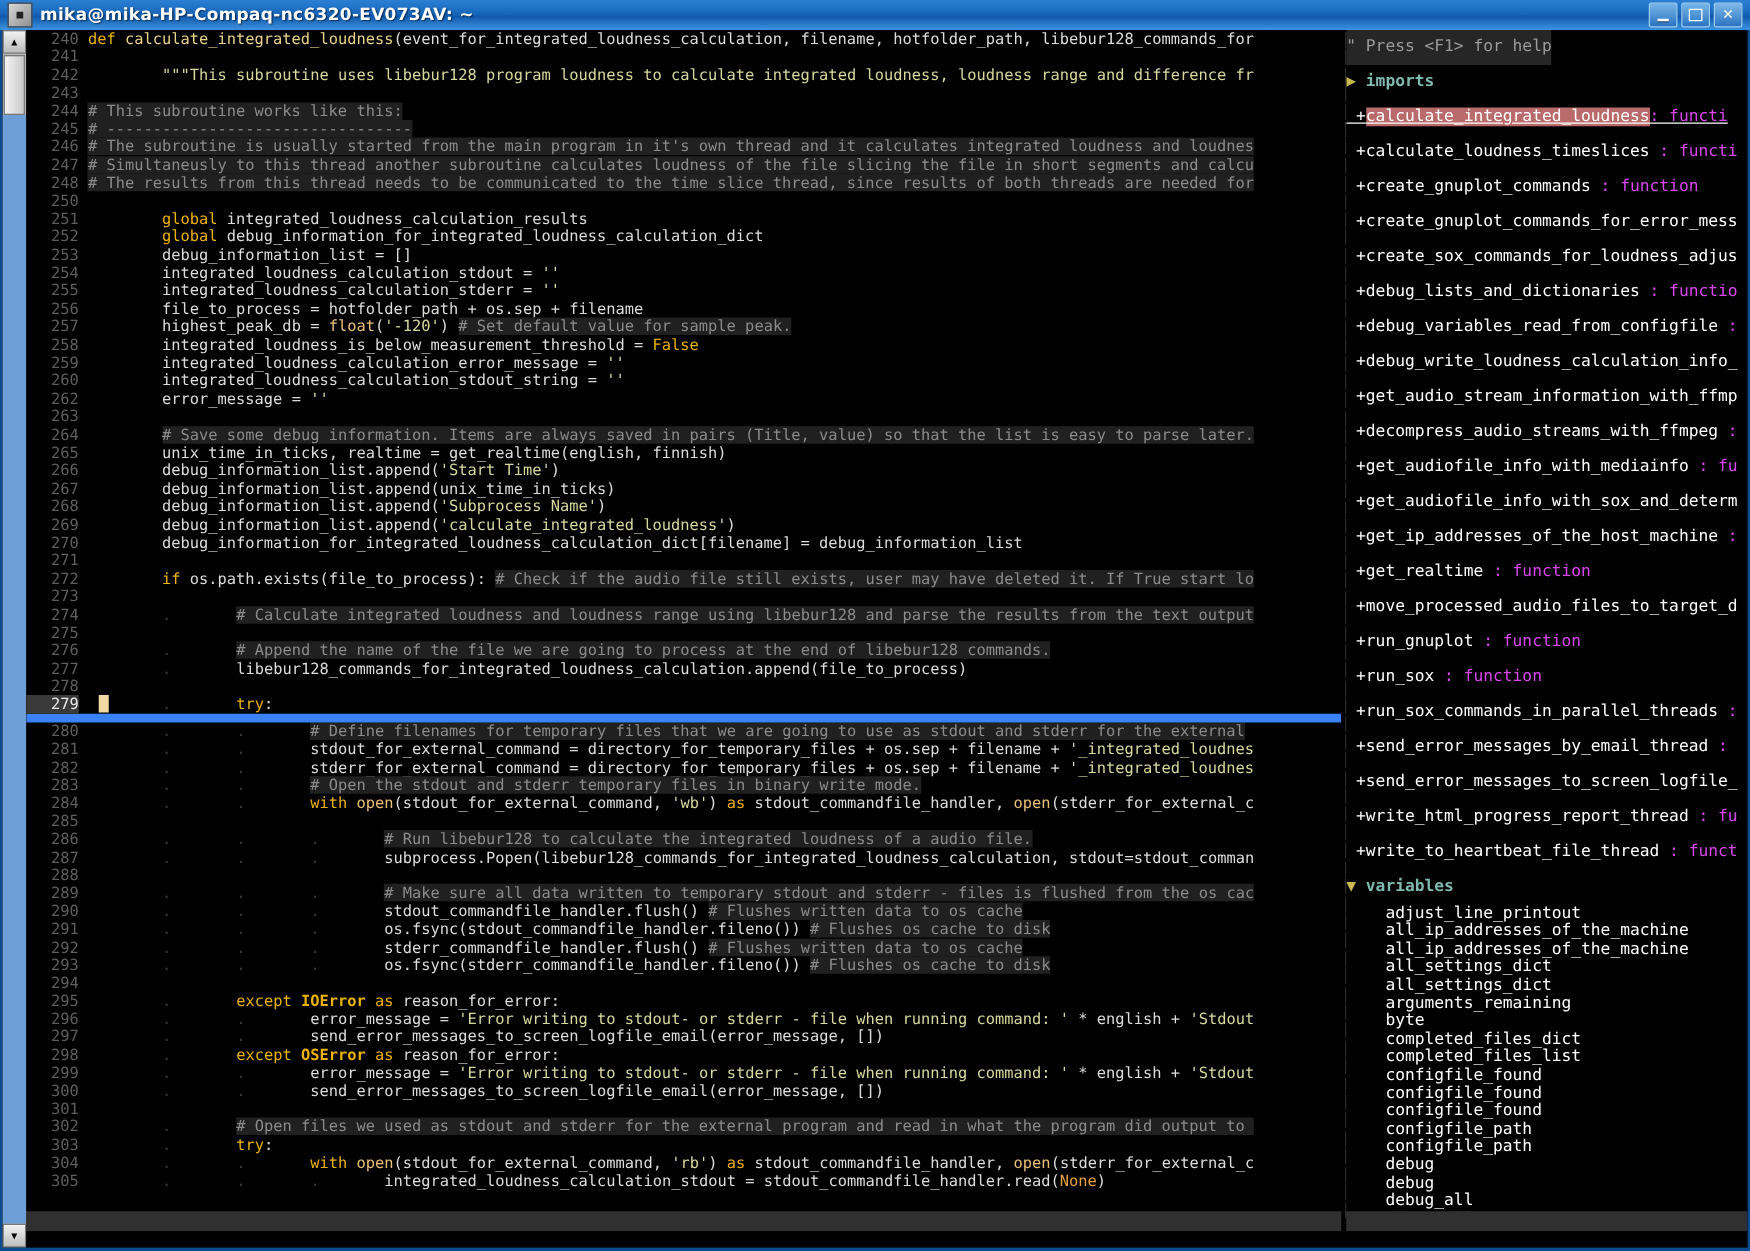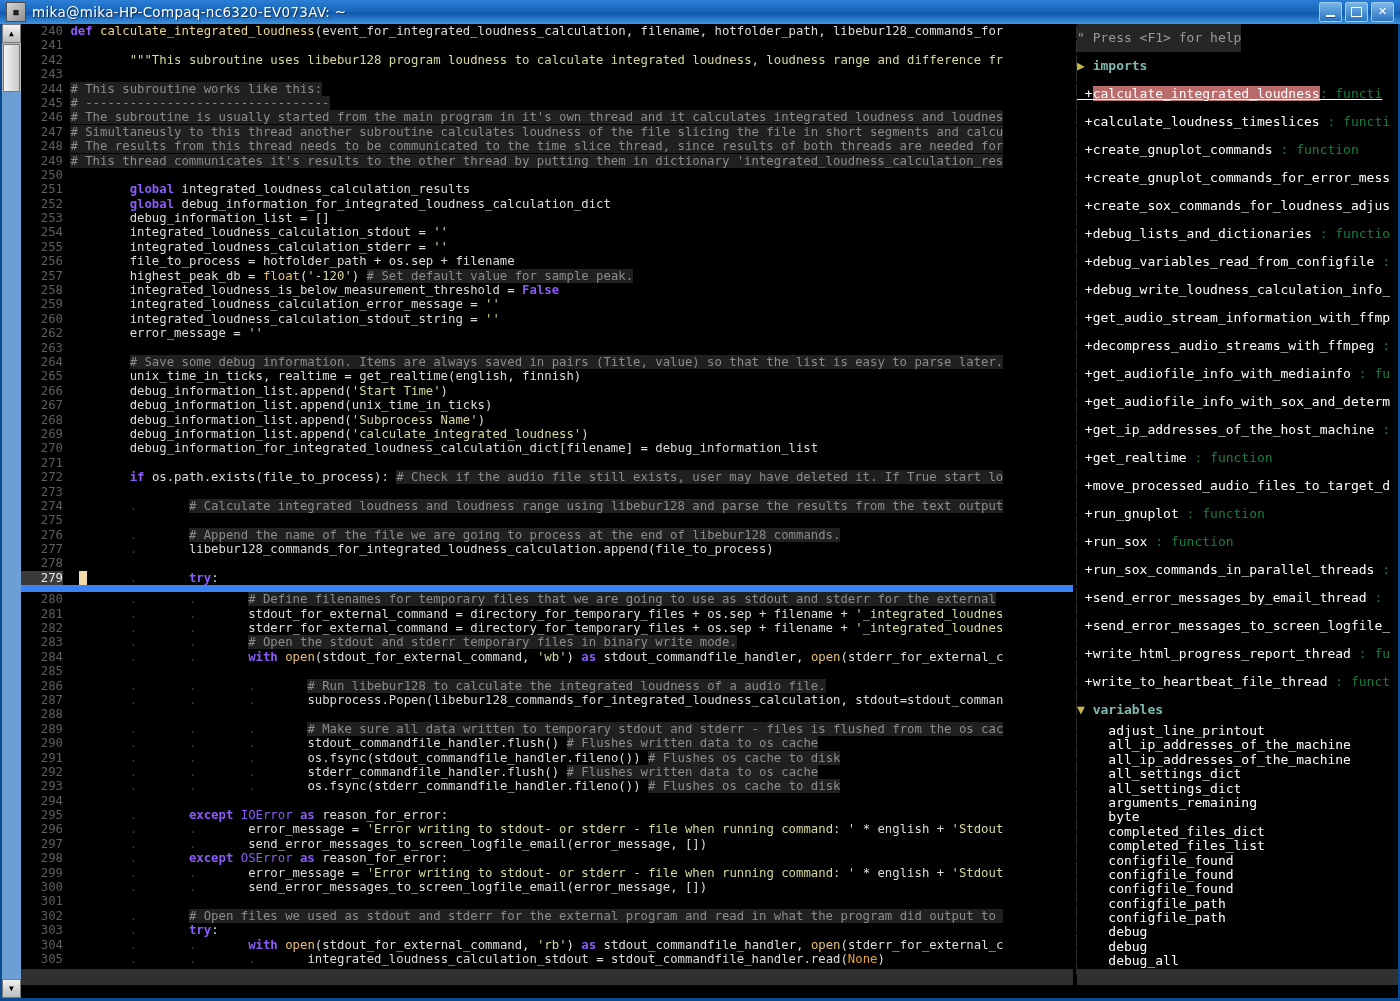--- a/index.html
+++ b/index.html
@@ -16,7 +16,7 @@
     background:linear-gradient(135deg,#d8d8d8,#8f8f8f);border:1px solid #4a4a4a;
     display:flex;align-items:center;justify-content:center;font-size:9px;color:#222;
     font-family:"DejaVu Sans Mono",monospace;line-height:1;}
-  .tb-title{color:#ffffff;font-size:13.5px;font-weight:normal;letter-spacing:.3px;
+  .tb-title{color:#ffffff;font-size:13.5px;font-weight:bold;letter-spacing:.3px;
     font-family:"DejaVu Sans",sans-serif;text-shadow:1px 1px 1px rgba(0,0,0,.55);
     white-space:nowrap;flex:1;}
   .tb-buttons{display:flex;gap:3px;margin-right:4px;flex:none;}

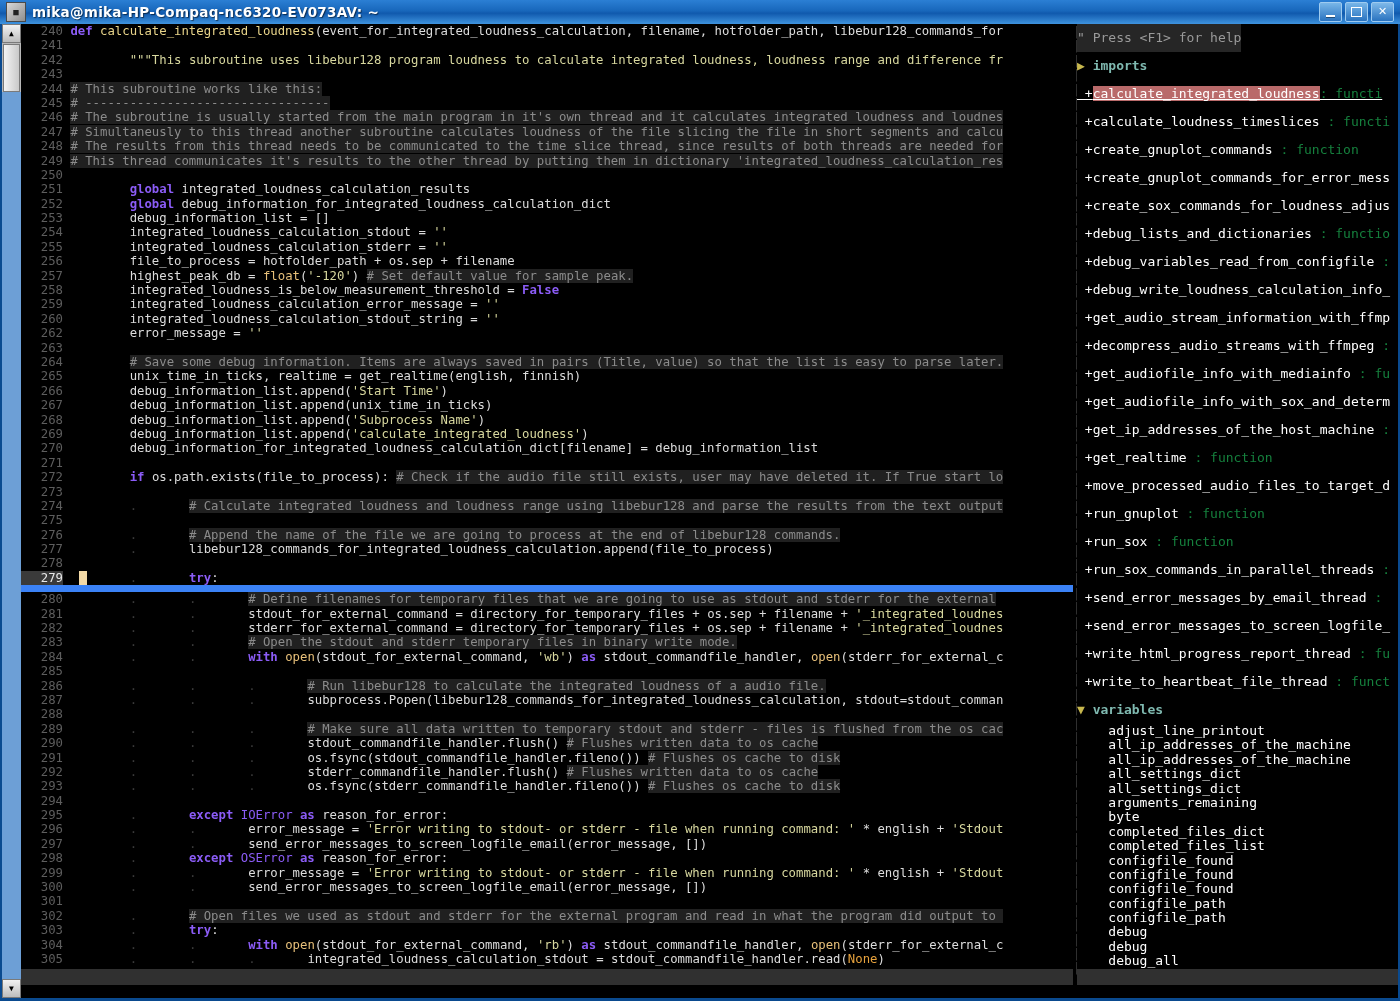--- a/index.html
+++ b/index.html
@@ -52,7 +52,7 @@
   .ln{display:inline-block;width:42px;text-align:right;color:#5e5e5e;}
   .ln.cur{color:#e8e8e8;background:#3a3a3a;}
   .codetext{color:#dcdcdc;}
-  .kw{color:#8b5cf6;font-weight:bold;}        
+  .kw{color:#eab308;}        
   .fn{color:#e8d48a;}        
   .cls{color:#8b5cf6;}       
   .cmt{color:#8b8b8b;background:#202020;text-align:center;}  

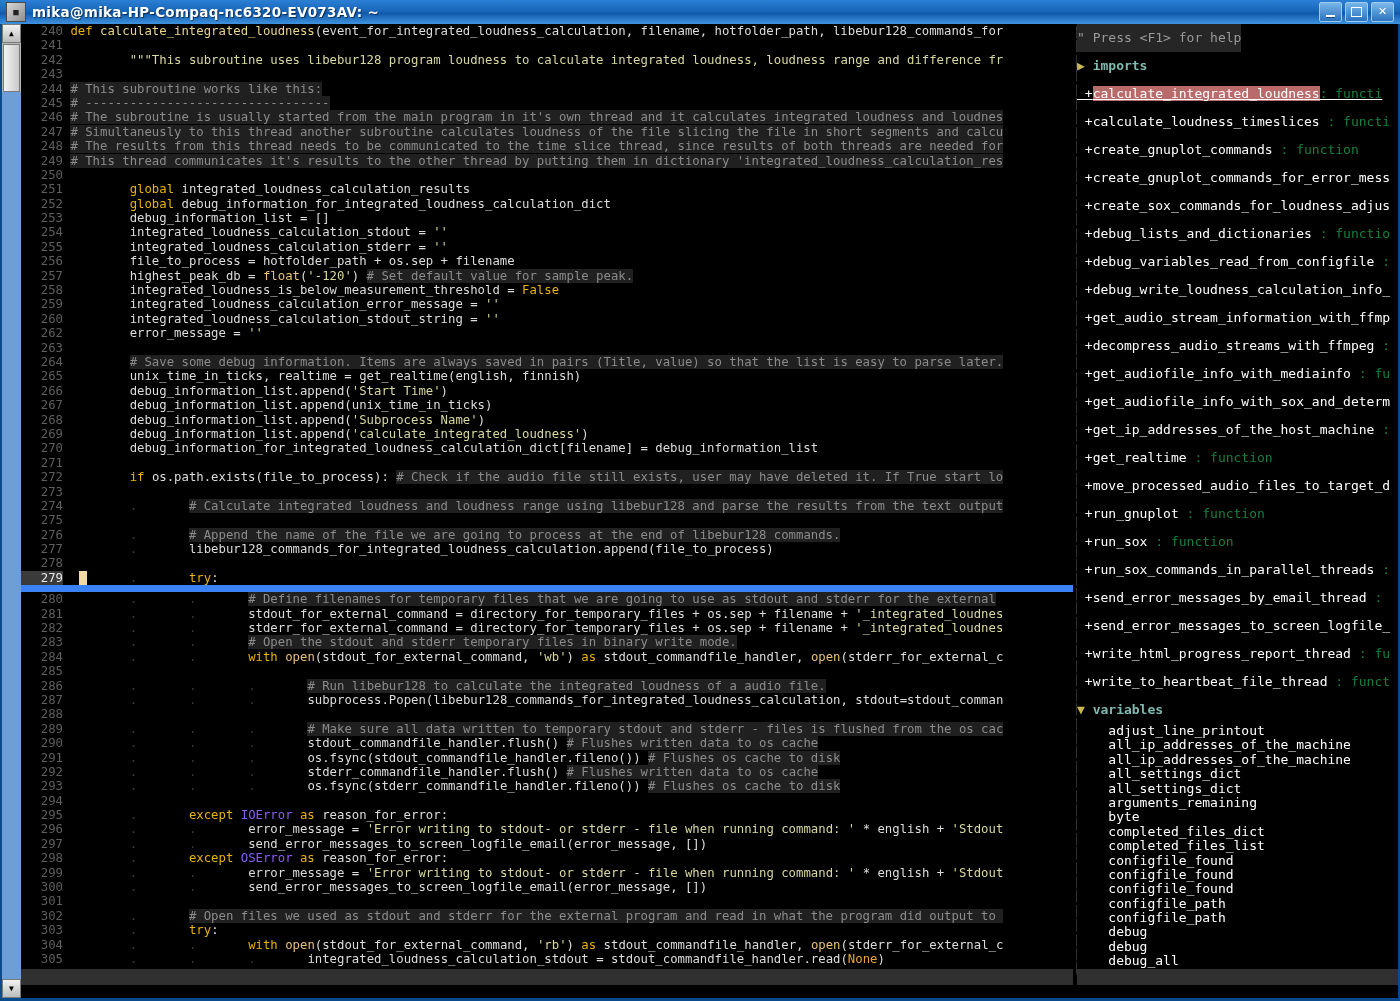--- a/index.html
+++ b/index.html
@@ -72,7 +72,7 @@
   .tfold{color:#c8b84e;}
   .tkind{color:#7fb9b0;font-weight:bold;}
   .tplus{color:#ffffff;}
-  .ttype{color:#15803d;margin-top:24px;}
+  .ttype{color:#d946ef;margin-top:24px;}
   .tsel{background:#b96a6a;color:#ffffff;}
   .tselline{text-decoration:underline;text-decoration-color:#ffffff;}
   .tvar{color:#ffffff;}

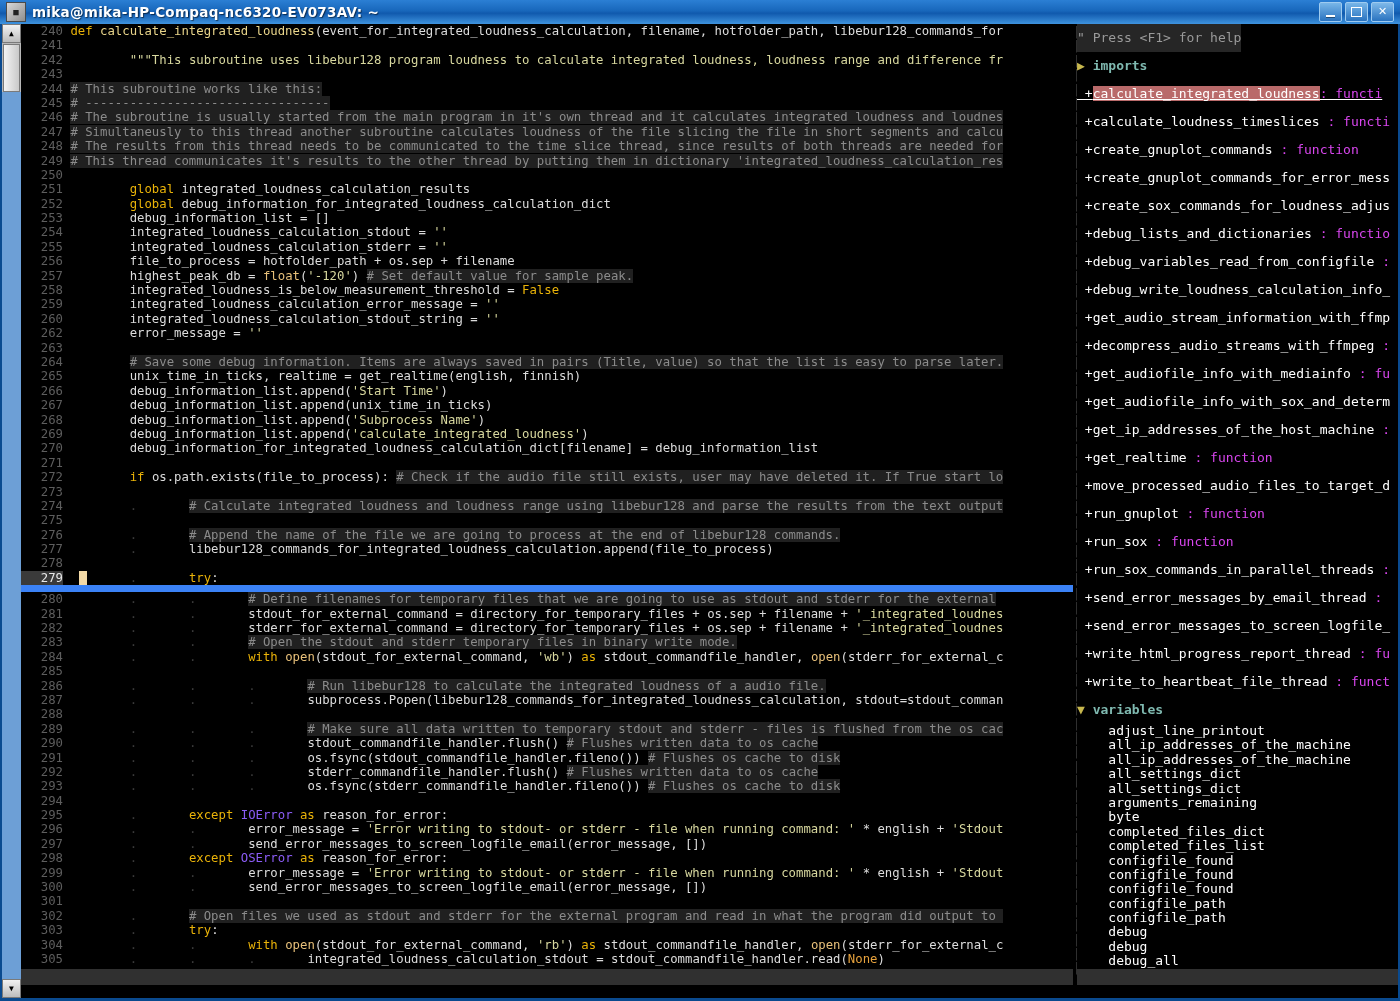--- a/index.html
+++ b/index.html
@@ -139,7 +139,6 @@
         <div class="line"><span class="ln">246</span><span> </span><span class="cmt"># The subroutine is usually started from the main program in it's own thread and it calculates integrated loudness and loudnes</span></div>
         <div class="line"><span class="ln">247</span><span> </span><span class="cmt"># Simultaneusly to this thread another subroutine calculates loudness of the file slicing the file in short segments and calcu</span></div>
         <div class="line"><span class="ln">248</span><span> </span><span class="cmt"># The results from this thread needs to be communicated to the time slice thread, since results of both threads are needed for</span></div>
-        <div class="line"><span class="ln">249</span><span> </span><span class="cmt"># This thread communicates it's results to the other thread by putting them in dictionary 'integrated_loudness_calculation_res</span></div>
         <div class="line"><span class="ln">250</span><span> </span></div>
         <div class="line"><span class="ln">251</span><span> </span><span><span> </span><span> </span><span> </span><span> </span><span> </span><span> </span><span> </span><span> </span></span><span class="kw">global </span><span class="codetext">integrated_loudness_calculation_results</span></div>
         <div class="line"><span class="ln">252</span><span> </span><span><span> </span><span> </span><span> </span><span> </span><span> </span><span> </span><span> </span><span> </span></span><span class="kw">global </span><span class="codetext">debug_information_for_integrated_loudness_calculation_dict</span></div>

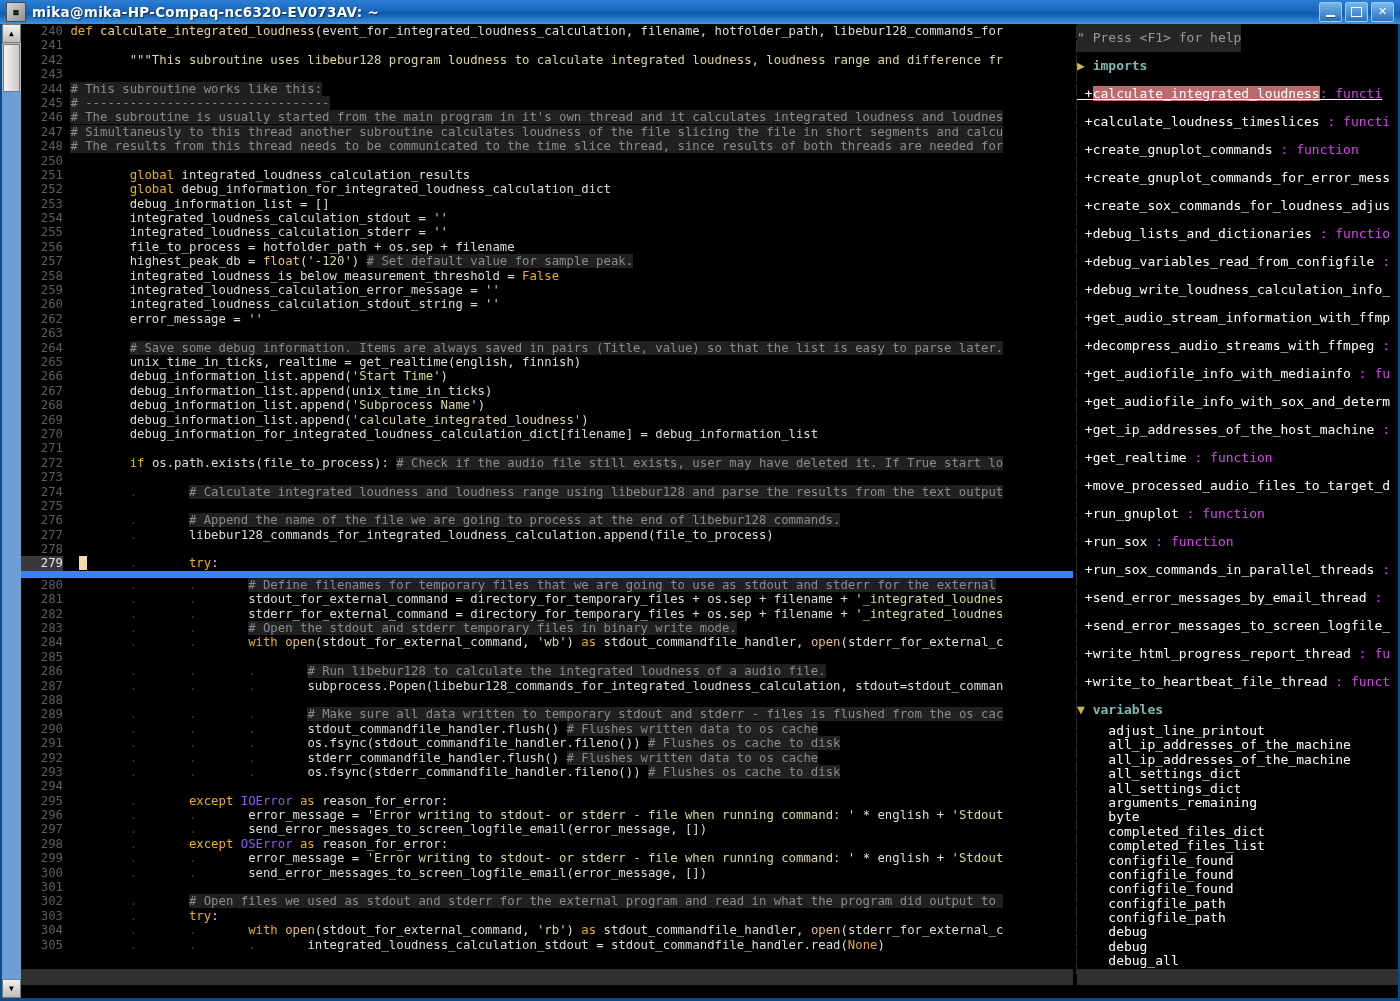--- a/index.html
+++ b/index.html
@@ -54,7 +54,7 @@
   .codetext{color:#dcdcdc;}
   .kw{color:#eab308;}        
   .fn{color:#e8d48a;}        
-  .cls{color:#8b5cf6;}       
+  .cls{color:#eab308;font-weight:bold;}       
   .cmt{color:#8b8b8b;background:#202020;text-align:center;}  
   .str{color:#d7d79e;}       
   .num{color:#e8a33d;text-align:center;}

